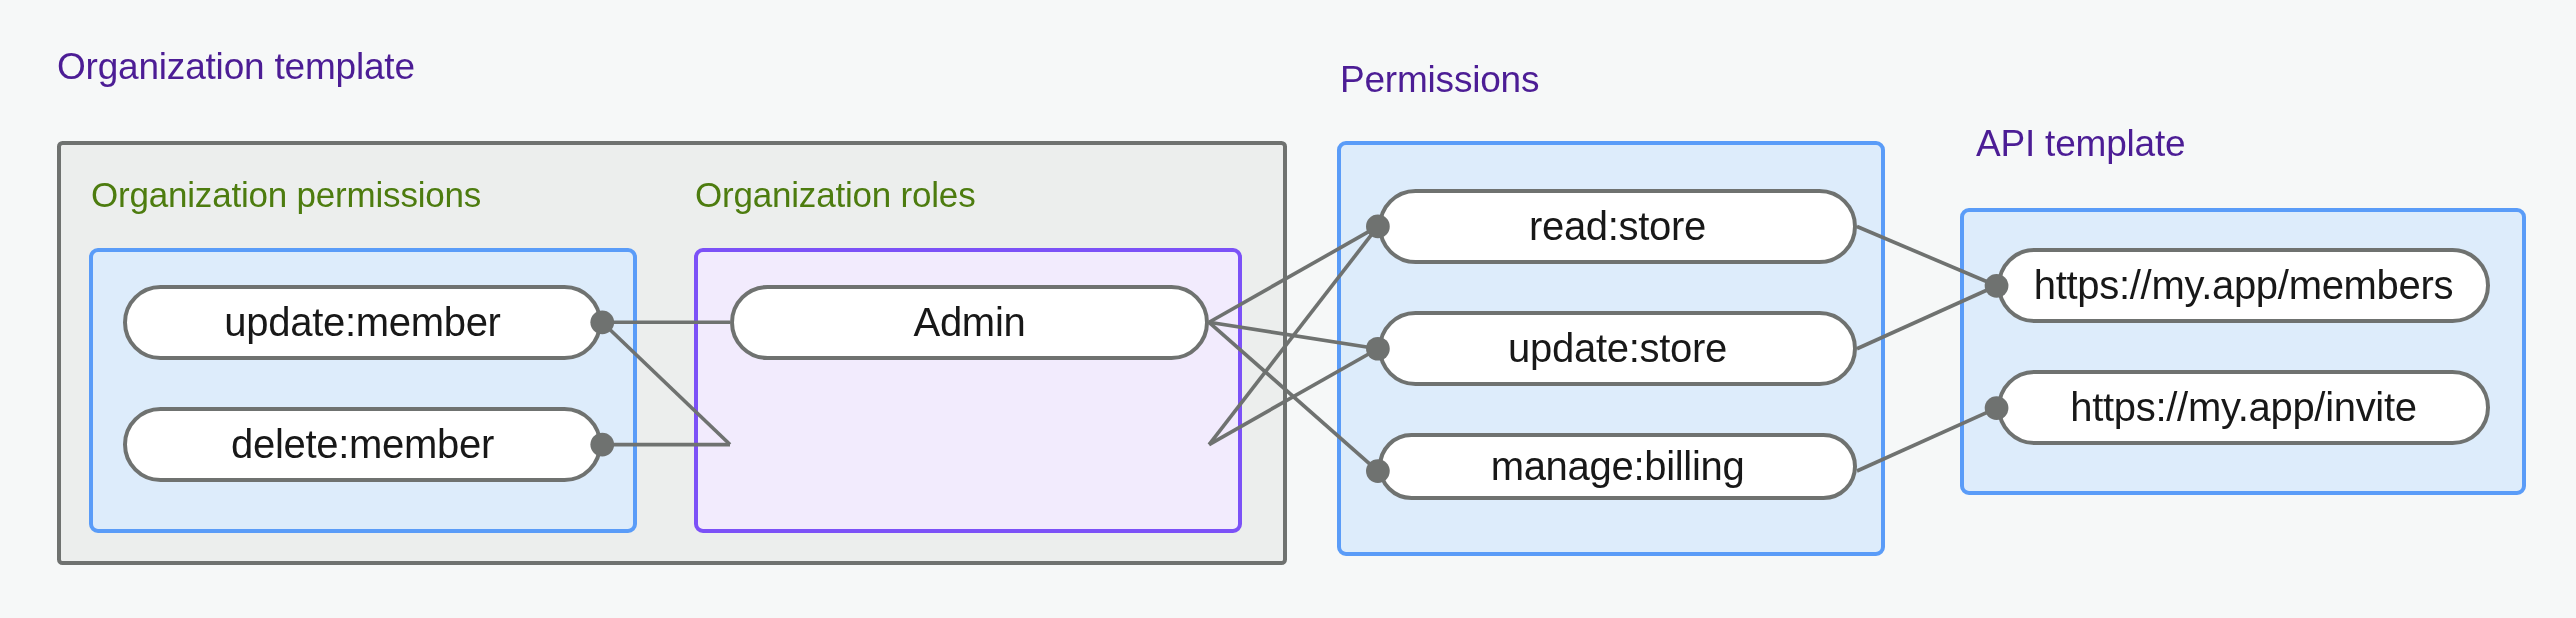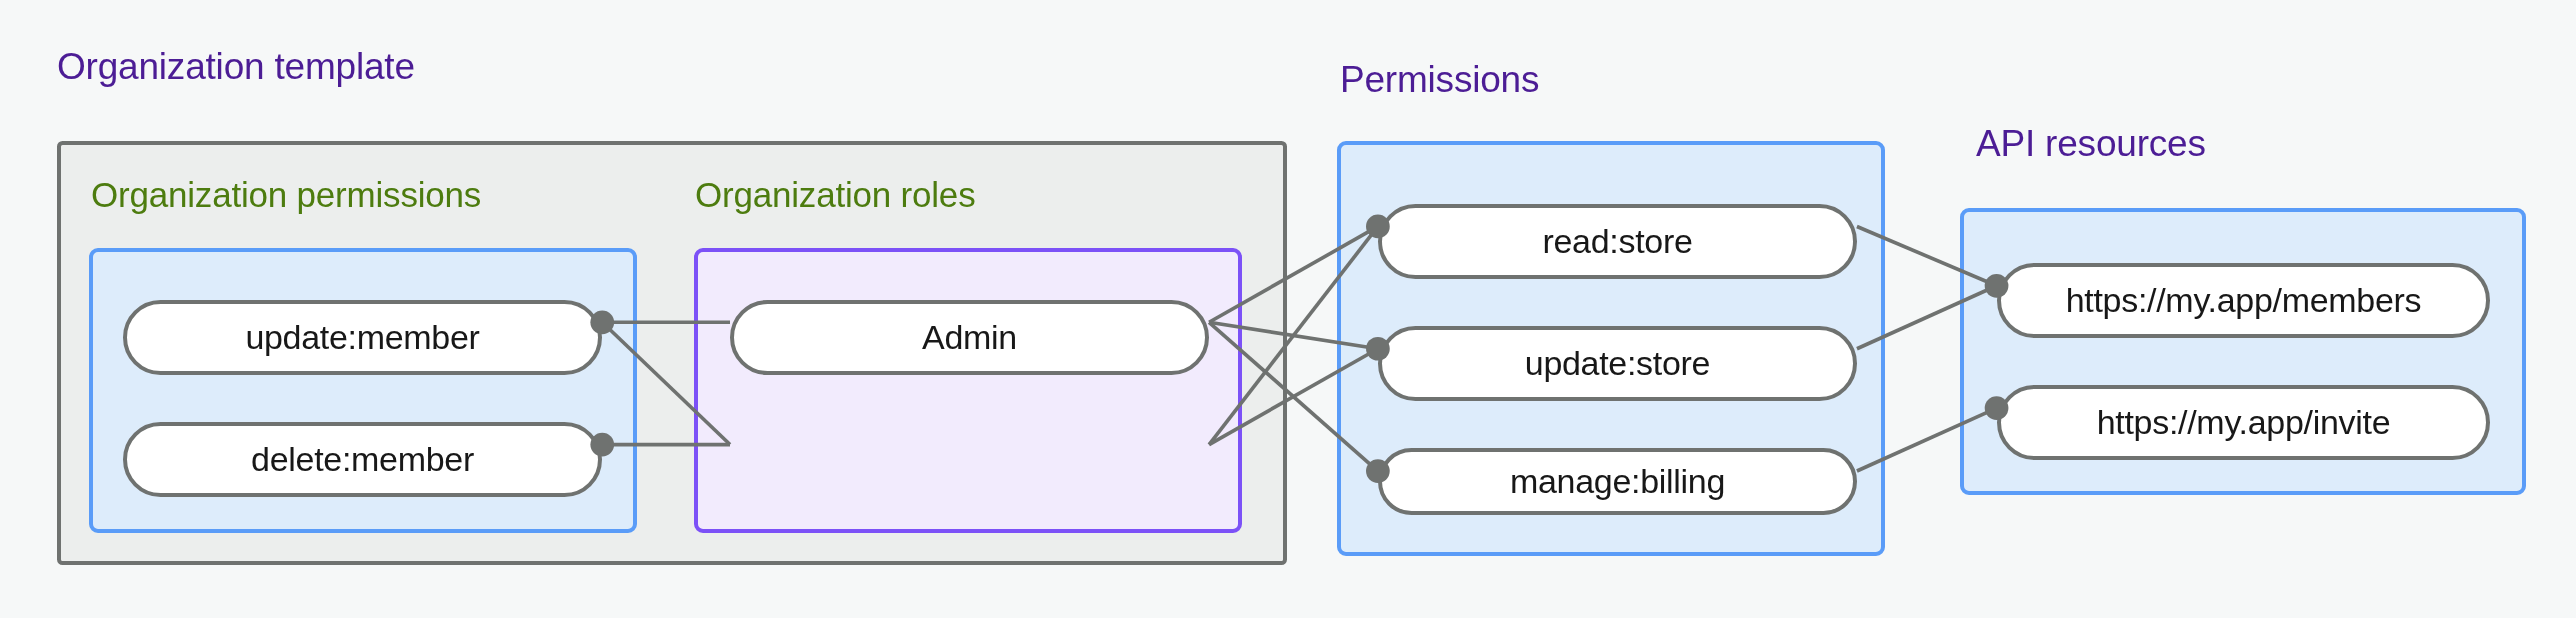--- a/index.html
+++ b/index.html
@@ -102,7 +102,7 @@
 
   <div class="group-title" style="left:1340px; top:59px;">Permissions</div>
 
-  <div class="group-title" style="left:1976px; top:123px;">API resources</div>
+  <div class="group-title" style="left:1976px; top:123px;">API template</div>
 
   <div class="box box-outer" style="left:57px; top:141px; width:1230px; height:424px;"></div>
 

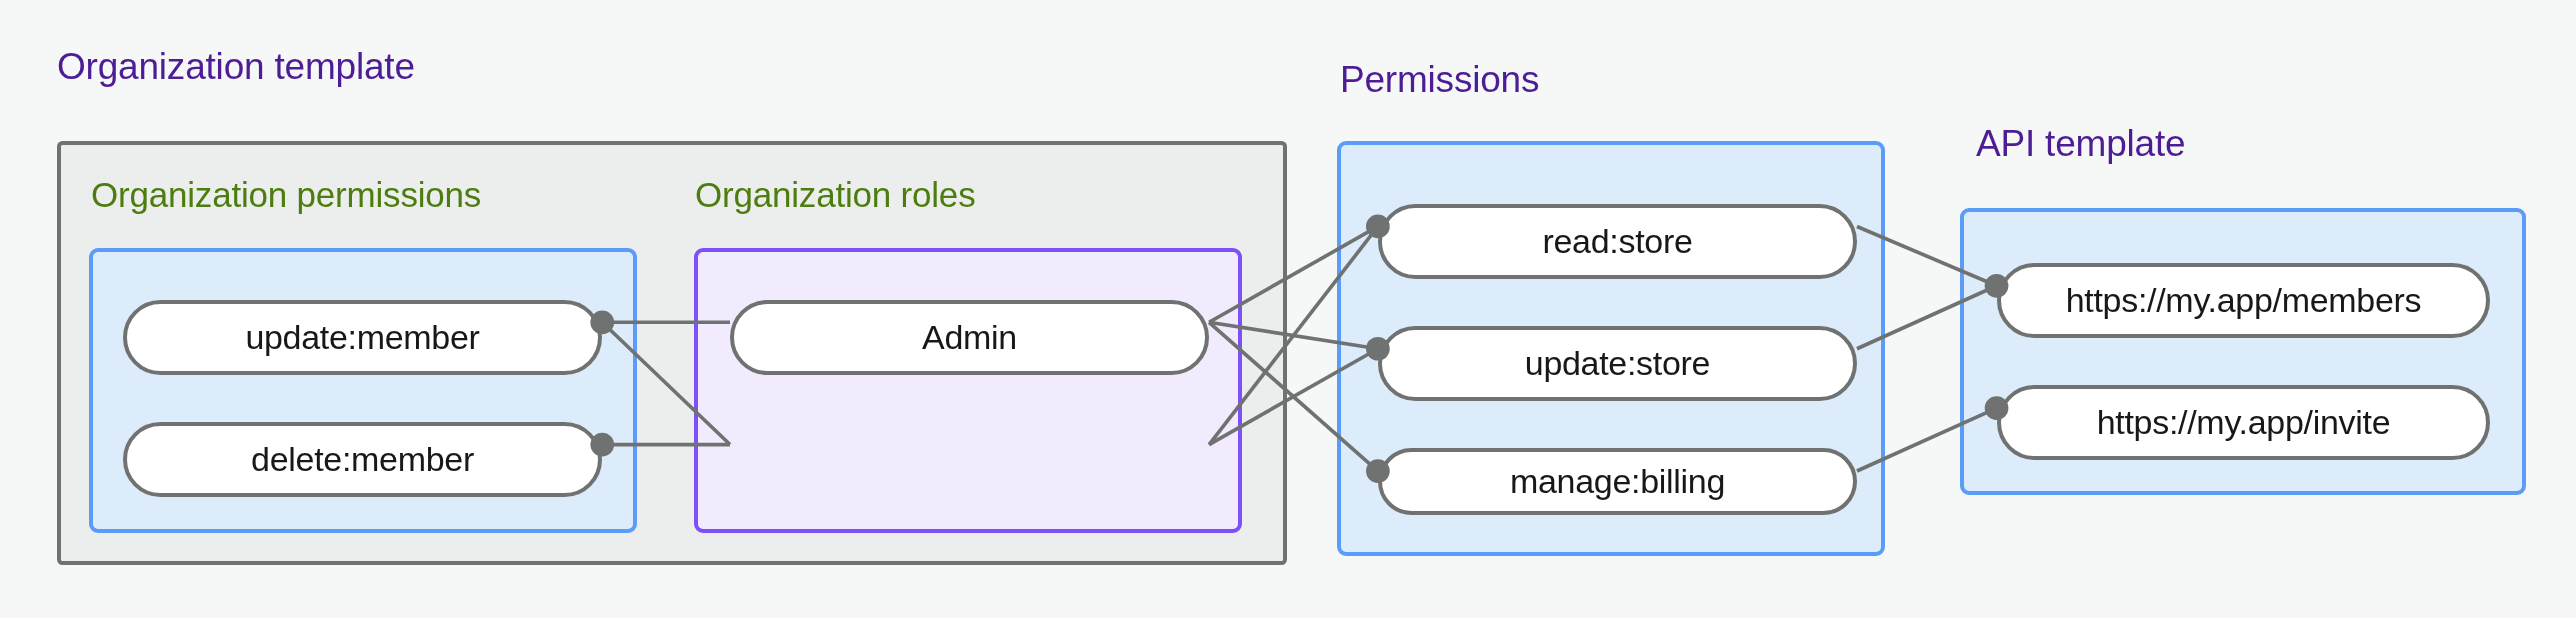--- a/index.html
+++ b/index.html
@@ -68,11 +68,10 @@
     display: flex;
     align-items: center;
     justify-content: center;
-    font-size: 34px;
+    font-size: 40px;
     color: #181818;
     letter-spacing: -0.3px;
     white-space: nowrap;
-    margin-top: 15px;
   }
 
   

